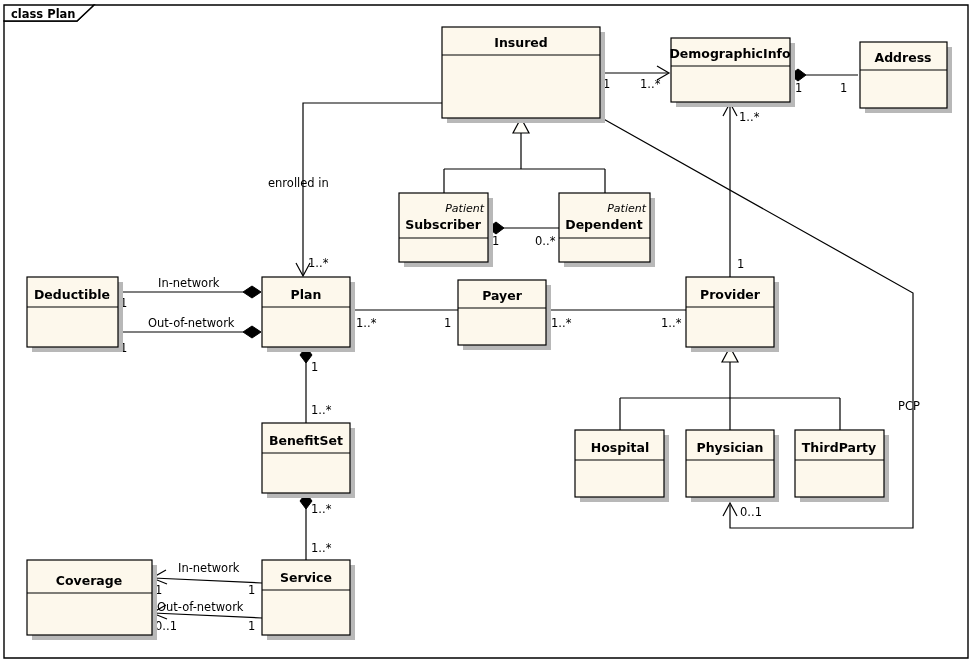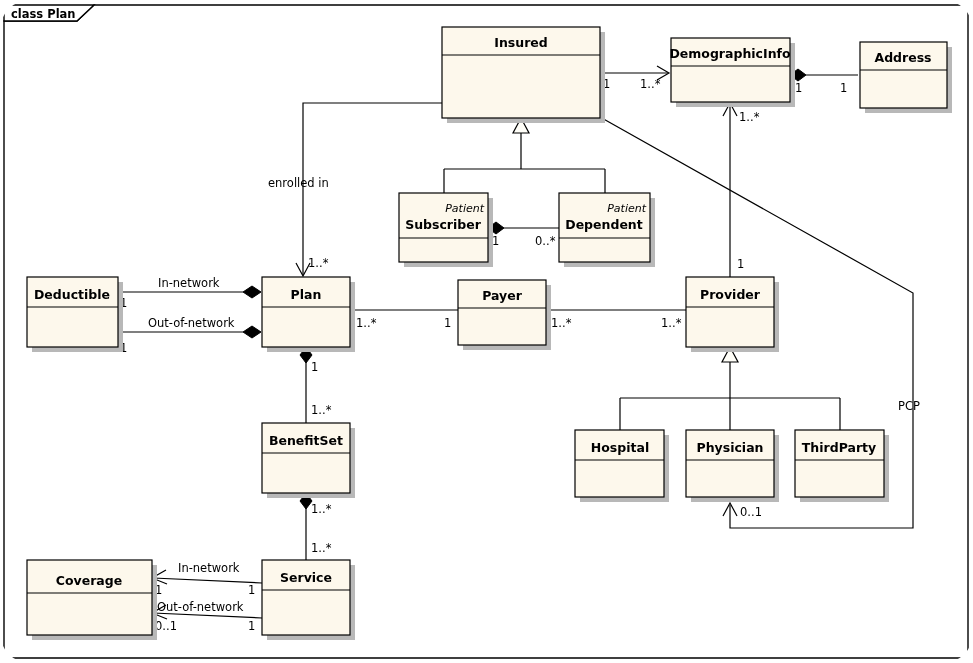--- a/index.html
+++ b/index.html
@@ -14,7 +14,6 @@
     height: 663px;
     background: #ffffff;
     overflow: hidden;
-    border-radius: 30px;
   }
   svg#uml-canvas {
     display: block;

